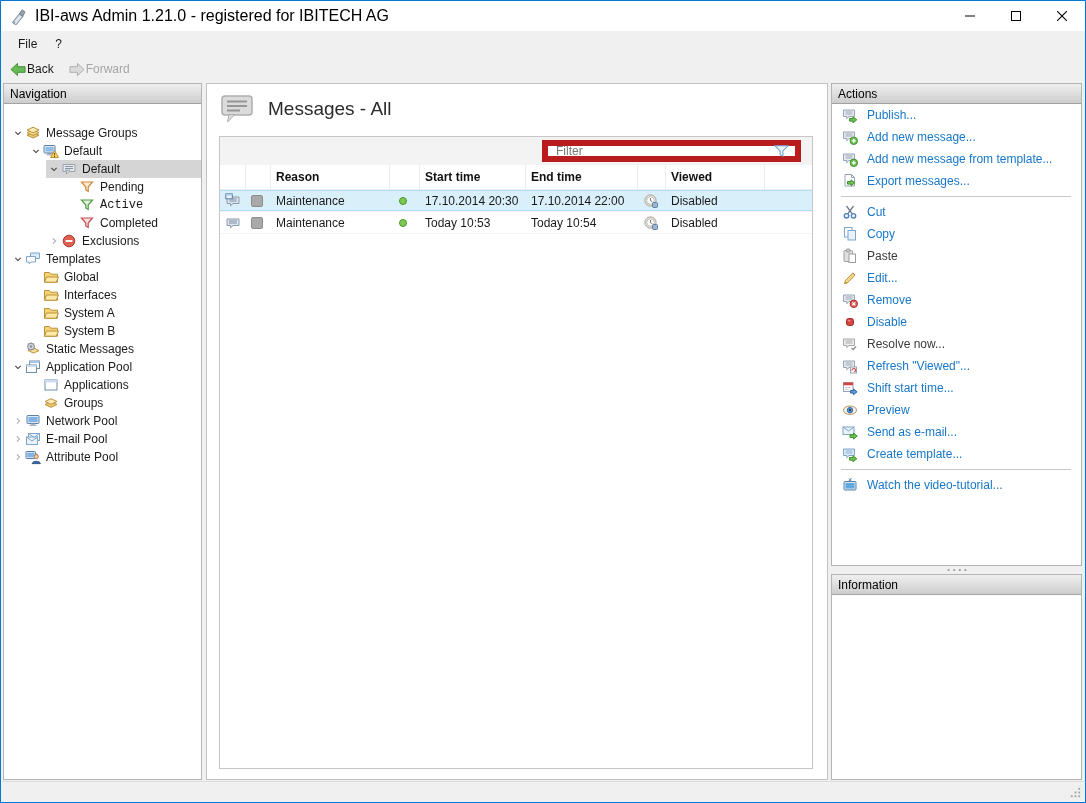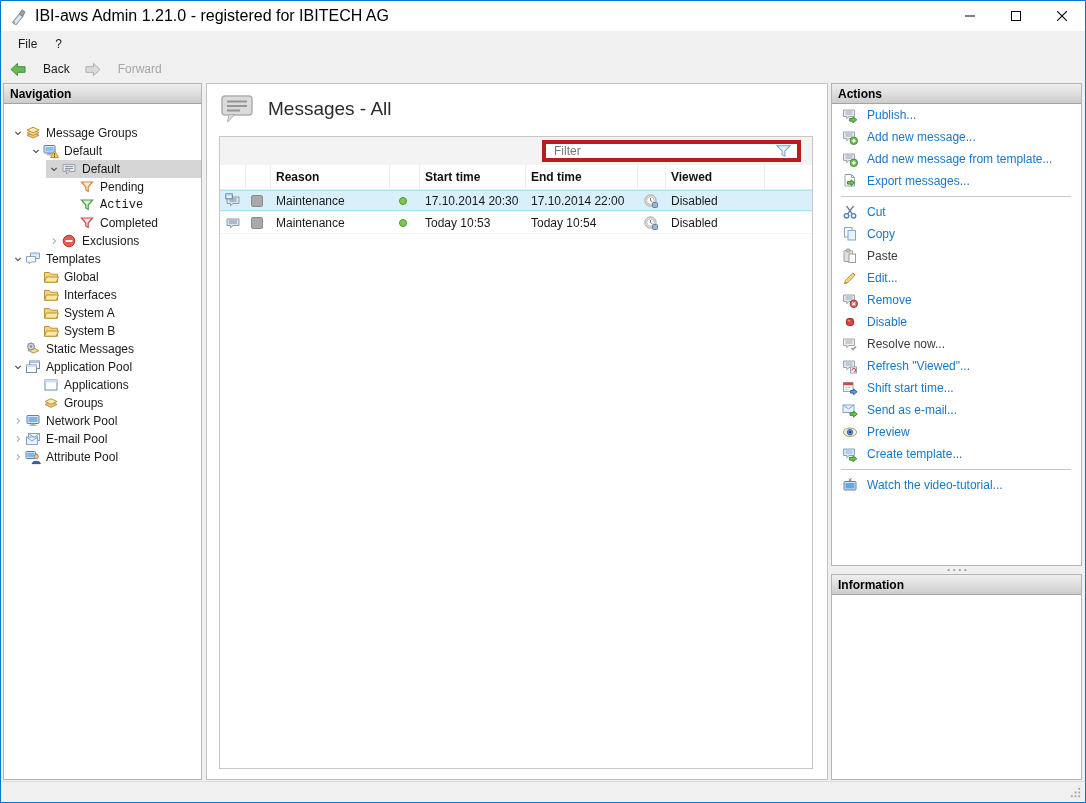--- a/index.html
+++ b/index.html
@@ -18,7 +18,7 @@
   .menubar{height:25px;display:flex;align-items:center;padding-left:8px;background:#F0F0F0;}
   .menu-item{padding:3px 9px;cursor:default;}
   .toolbar{height:26px;display:flex;align-items:center;padding-left:8px;gap:14px;background:#F0F0F0;}
-  .tool-btn{display:flex;align-items:center;gap:16px;cursor:default;}
+  .tool-btn{display:flex;align-items:center;gap:0;cursor:default;}
   .arr{width:18px;height:15px;}
   .tool-btn.disabled .tool-label{color:#A6A6A6;}
   

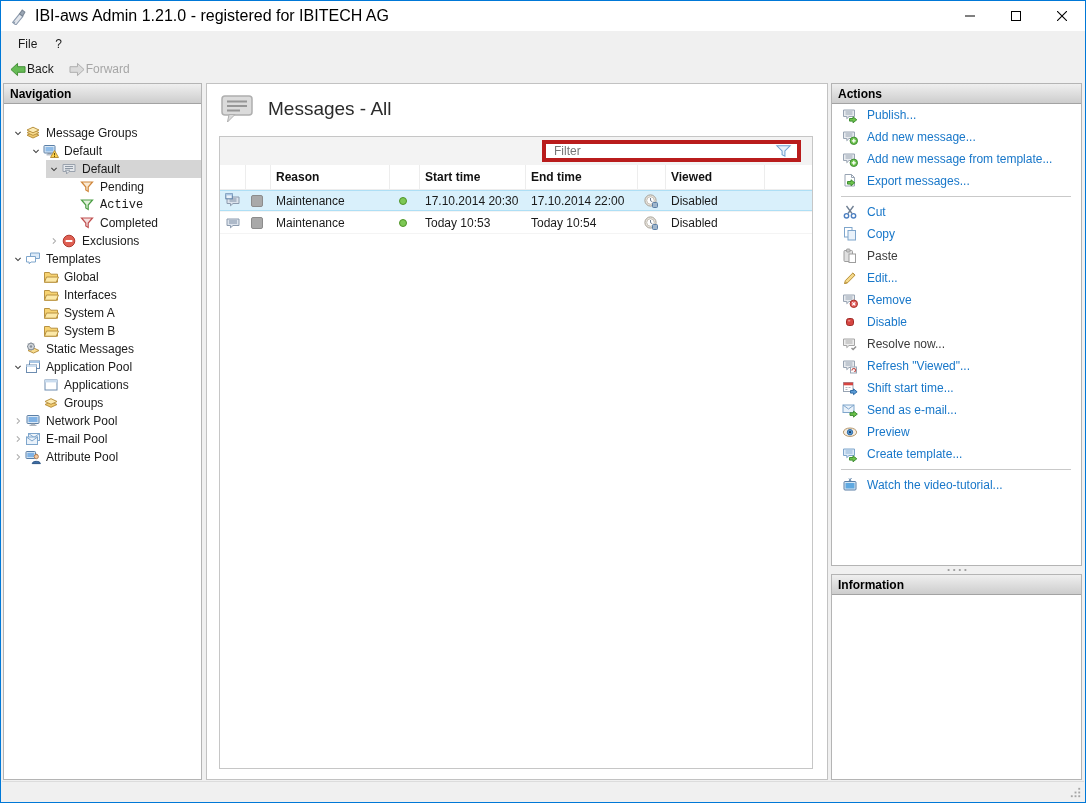--- a/index.html
+++ b/index.html
@@ -24,7 +24,7 @@
   
   .content{position:absolute;left:1px;right:1px;top:82px;bottom:21px;}
   .panel{position:absolute;background:#fff;border:1px solid #B4B4B4;}
-  .panel-header{height:20px;background:linear-gradient(#EFEFEF,#CDCDCD);border-bottom:1px solid #A3A3A3;font-weight:bold;color:#000;padding:3px 6px;font-size:12px;}
+  .panel-header{height:20px;background:linear-gradient(#EFEFEF,#CDCDCD);border-bottom:1px solid #A3A3A3;font-weight:normal;color:#000;padding:3px 6px;font-size:12px;}
   
   .nav-panel{left:1px;top:0;width:199px;bottom:1px;overflow:hidden;}
   .nav-tree{padding-top:20px;}

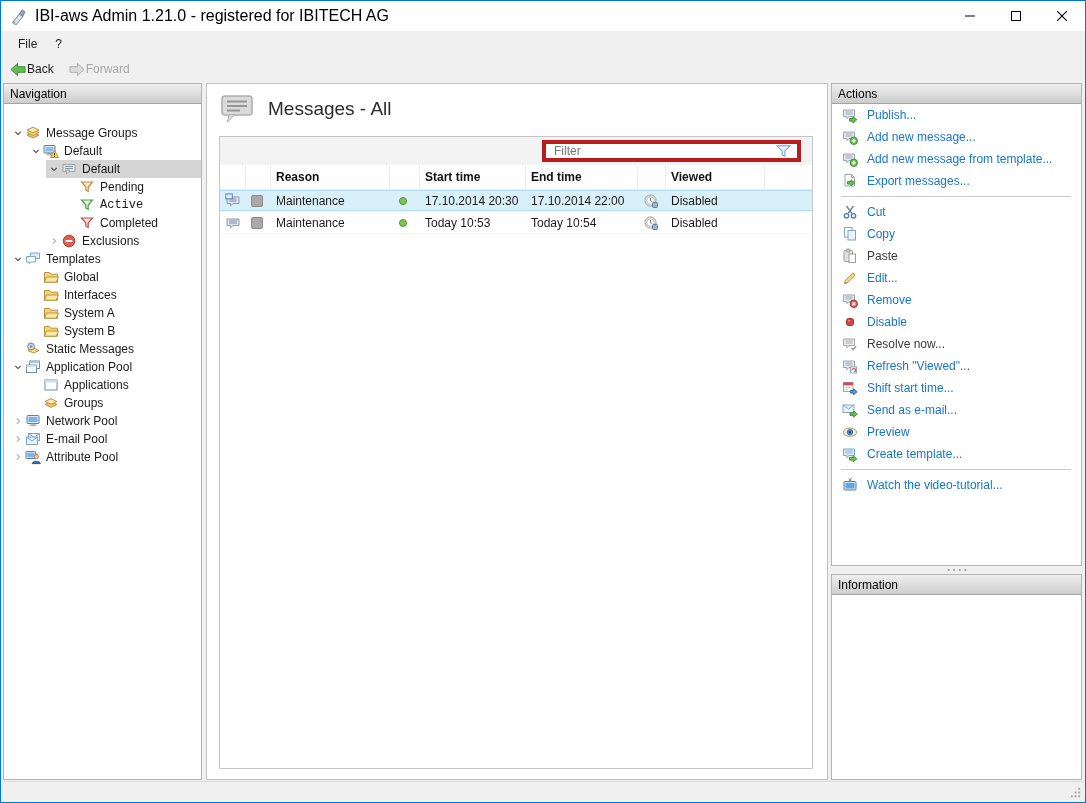--- a/index.html
+++ b/index.html
@@ -41,7 +41,7 @@
   .main-title-text{margin-left:14px;font-size:19px;color:#2b2b2b;}
   .list-control{position:absolute;left:12px;right:14px;top:52px;bottom:10px;border:1px solid #C6C6C6;background:#fff;display:flex;flex-direction:column;}
   .filter-strip{height:28px;background:#F3F3F3;display:flex;align-items:center;flex:none;}
-  .filter-box{margin-left:auto;margin-right:11px;width:259px;height:22px;background:#fff;border:4px solid #b91c1c;display:flex;align-items:center;}
+  .filter-box{margin-left:auto;margin-right:11px;width:259px;height:22px;background:#fff;border:6px solid #b91c1c;display:flex;align-items:center;}
   .filter-input{flex:1;min-width:0;border:none;outline:none;padding:0 8px;font:12px "Liberation Sans",sans-serif;color:#333;background:transparent;}
   .filter-input::placeholder{color:#767676;}
   .fil{width:17px;height:14px;margin-right:5px;flex:none;}

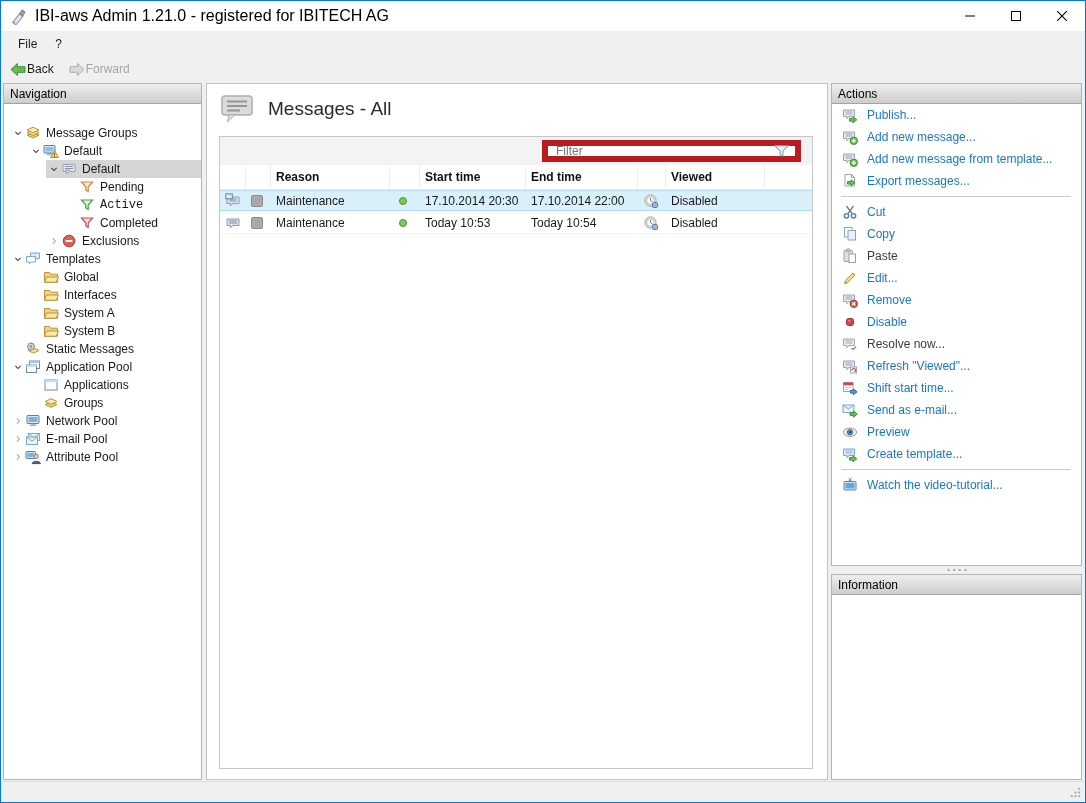--- a/index.html
+++ b/index.html
@@ -653,22 +653,22 @@
             <div class="action-item">
               <span class="icon action-ic">
                 <svg viewBox="0 0 16 16">
+                  <ellipse cx="8" cy="8.2" rx="6.6" ry="4.2" fill="#F6ECDF" stroke="#B29468"></ellipse>
+                  <circle cx="8" cy="8.2" r="2.7" fill="#5B9BD5" stroke="#2F6CA6"></circle>
+                  <circle cx="8" cy="8.2" r="1.1" fill="#163A5F"></circle>
+                </svg>
+              </span>
+              <span class="action-label">Preview</span>
+            </div>
+            <div class="action-item">
+              <span class="icon action-ic">
+                <svg viewBox="0 0 16 16">
                   <rect x="1" y="3" width="11" height="7.5" fill="#EAF2FA" stroke="#7FA6CC"></rect>
                   <path d="M1 3l5.5 4L12 3" fill="none" stroke="#7FA6CC"></path>
                   <path d="M8 10.8h3.5V9.1l3.8 3-3.8 3v-1.7H8z" fill="#6CC24A" stroke="#3F8F33"></path>
                 </svg>
               </span>
               <span class="action-label">Send as e-mail...</span>
-            </div>
-            <div class="action-item">
-              <span class="icon action-ic">
-                <svg viewBox="0 0 16 16">
-                  <ellipse cx="8" cy="8.2" rx="6.6" ry="4.2" fill="#F6ECDF" stroke="#B29468"></ellipse>
-                  <circle cx="8" cy="8.2" r="2.7" fill="#5B9BD5" stroke="#2F6CA6"></circle>
-                  <circle cx="8" cy="8.2" r="1.1" fill="#163A5F"></circle>
-                </svg>
-              </span>
-              <span class="action-label">Preview</span>
             </div>
             <div class="action-item">
               <span class="icon action-ic">

